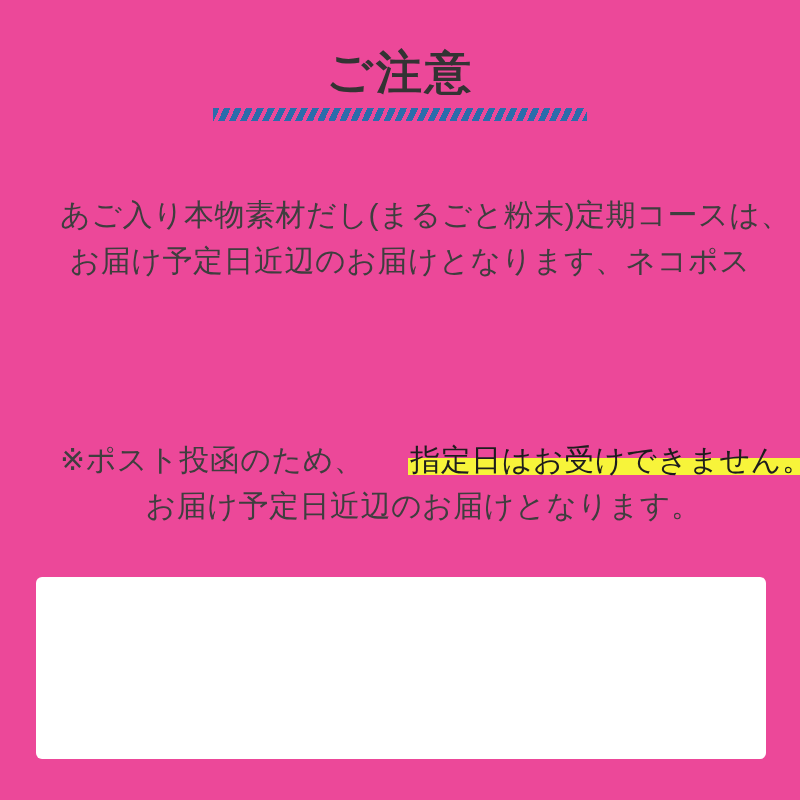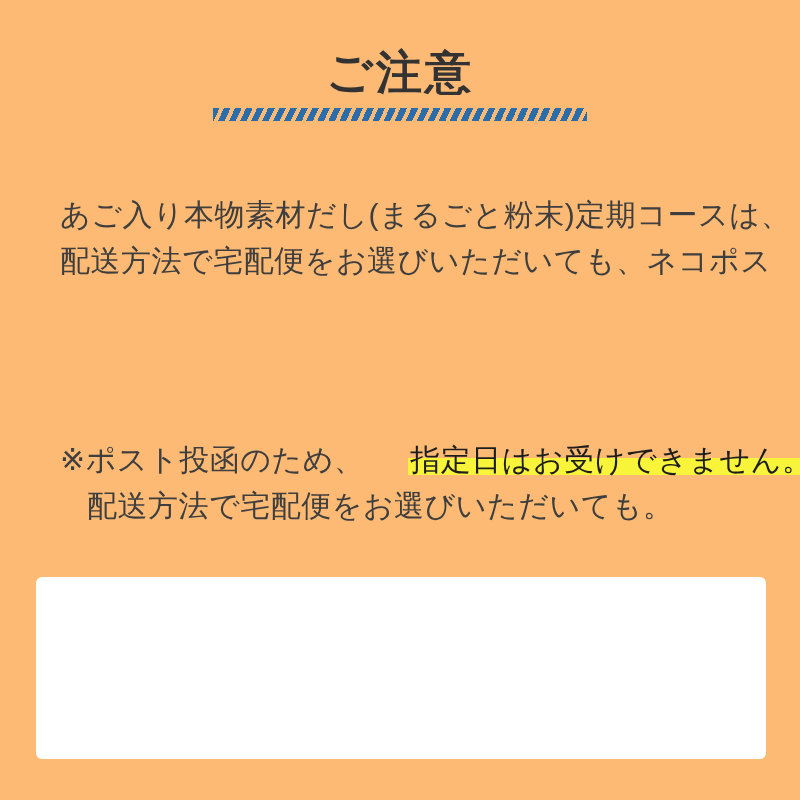--- a/index.html
+++ b/index.html
@@ -12,7 +12,7 @@
     width: 800px;
     height: 800px;
     overflow: hidden;
-    background: #fdba74;
+    background: #ec4899;
     font-family: "Liberation Sans", "DejaVu Sans", sans-serif;
   }
   .title {

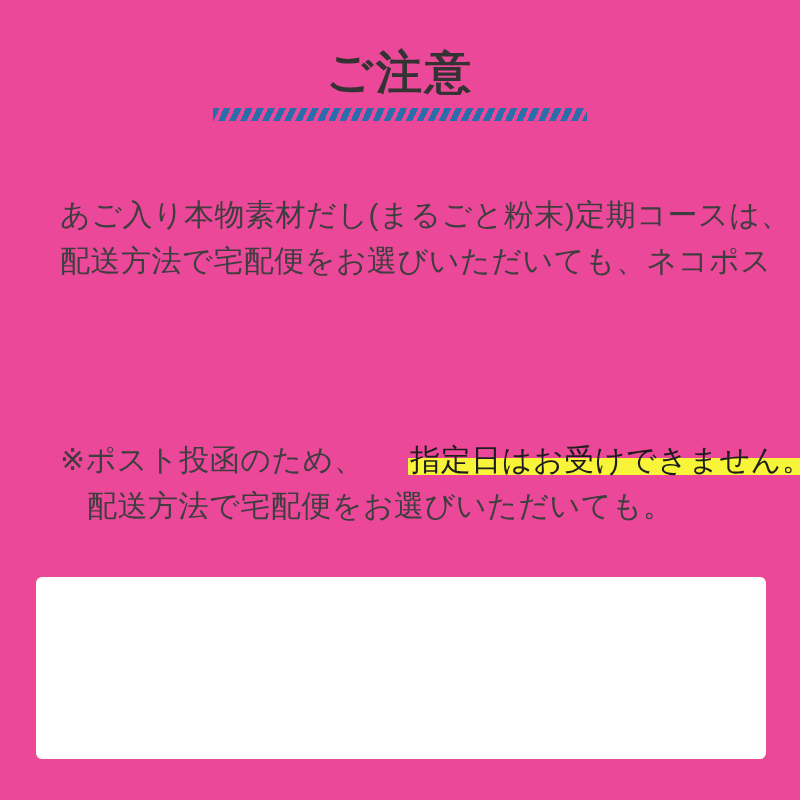--- a/index.html
+++ b/index.html
@@ -47,6 +47,7 @@
     line-height: 46px;
     letter-spacing: 0.5px;
     color: #3e3e3e;
+    text-align: center;
   }
   .para-1 { top: 192px; width: 700px; }
   .para-2 { top: 437px; width: 700px; }

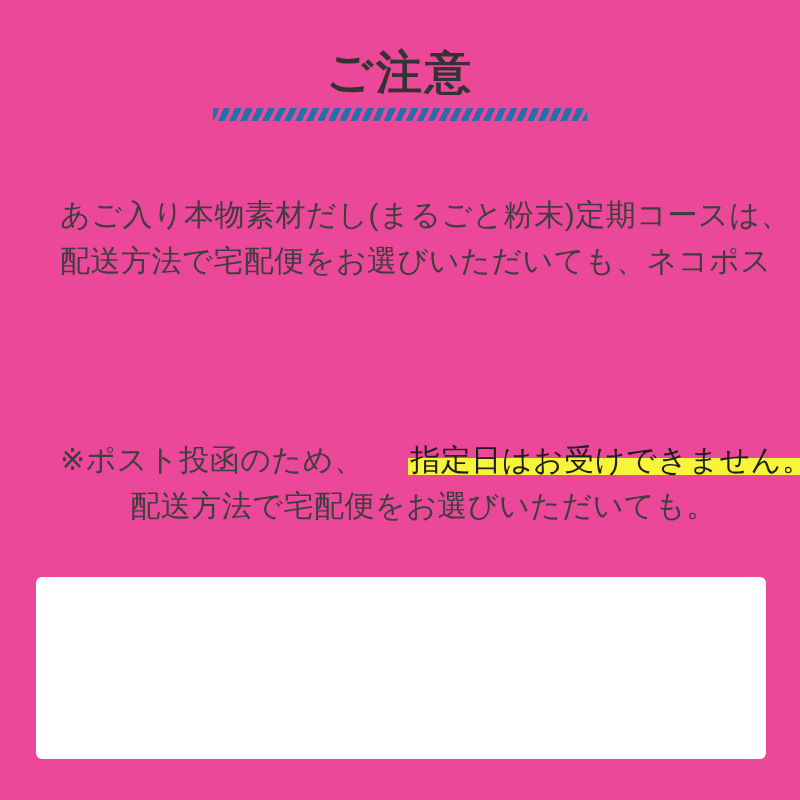--- a/index.html
+++ b/index.html
@@ -87,7 +87,7 @@
 
   <div class="body-text para-1">
     <div class="text-line">あご入り本物素材だし(まるごと粉末)定期コースは、</div>
-    <div class="text-line">配送方法で宅配便をお選びいただいても、ネコポス</div>
+    <div class="text-line">お届け予定日近辺のお届けとなります、ネコポス</div>
   </div>
 
   <div class="body-text para-2">

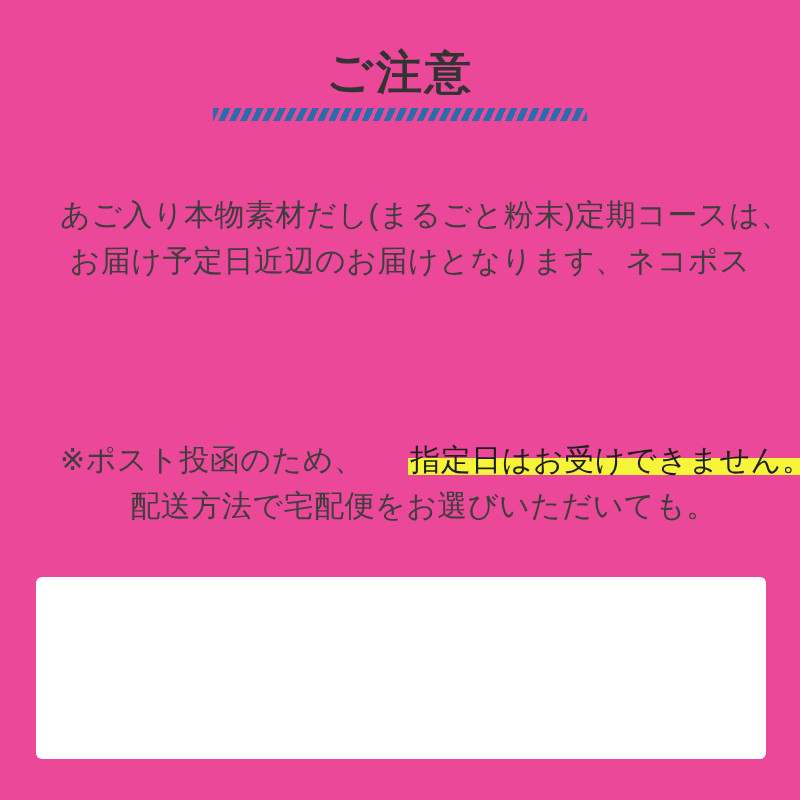--- a/index.html
+++ b/index.html
@@ -94,7 +94,7 @@
     <div class="text-line">
       <span>※ポスト投函のため、</span><span class="highlight">指定日はお受けできません。</span>
     </div>
-    <div class="text-line indent">配送方法で宅配便をお選びいただいても。</div>
+    <div class="text-line indent">お届け予定日近辺のお届けとなります。</div>
   </div>
 
   <div class="next-card"></div>

